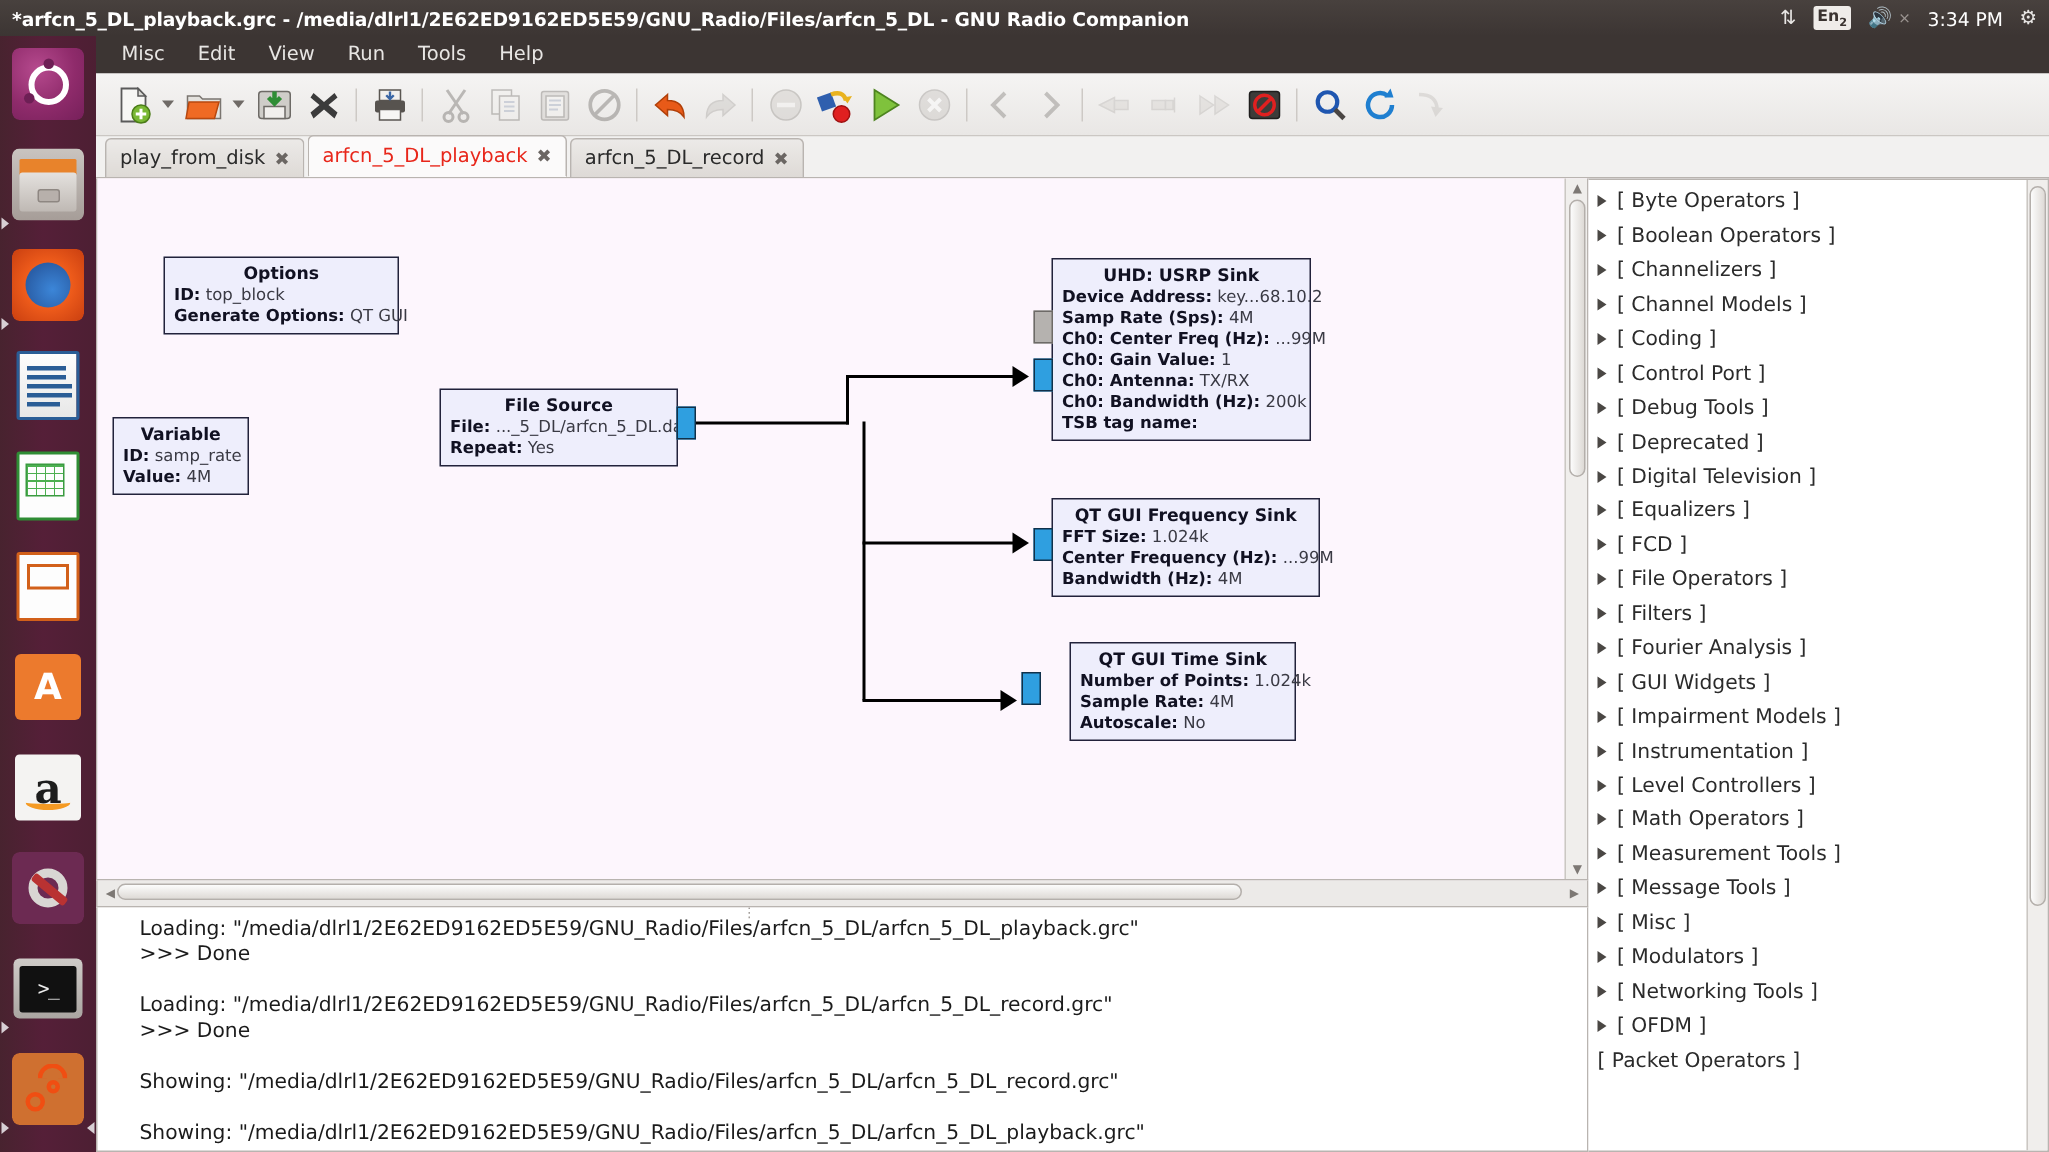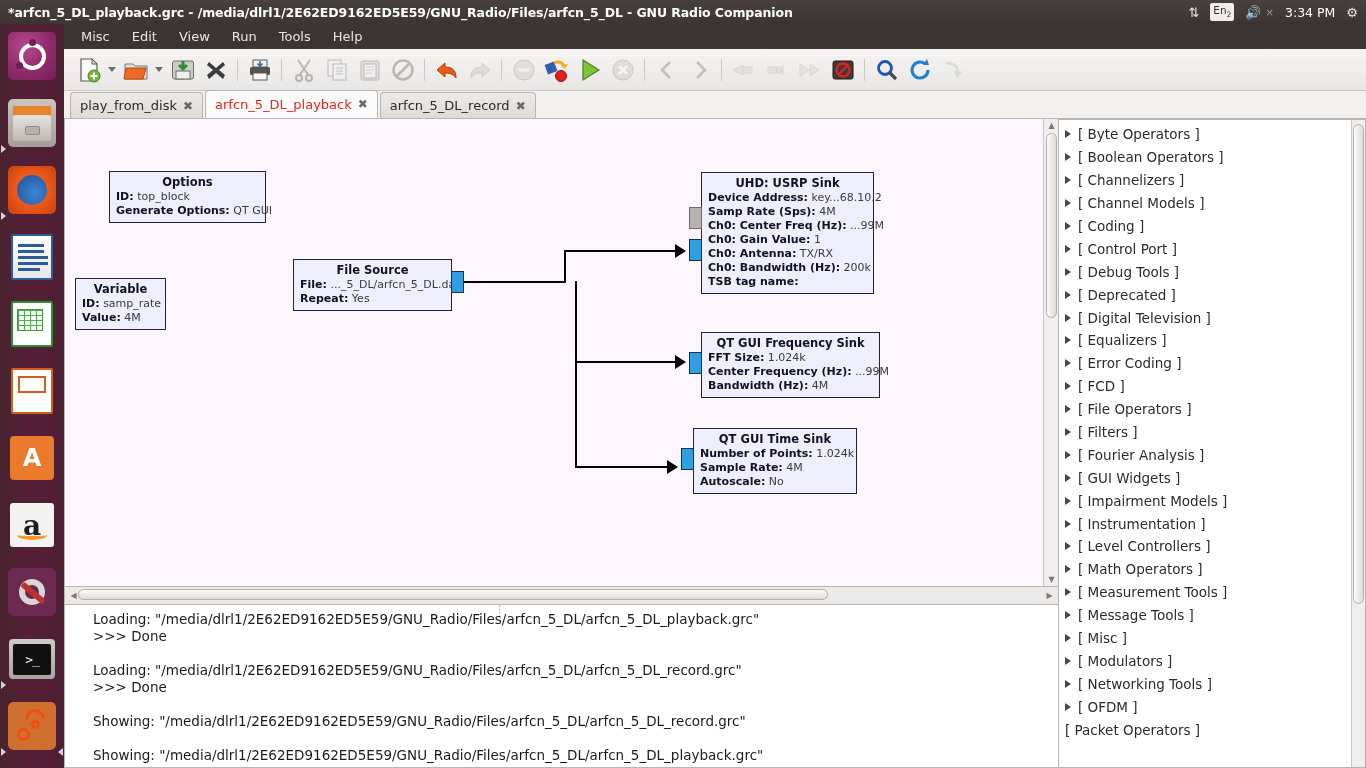--- a/index.html
+++ b/index.html
@@ -25,7 +25,7 @@
   #panel-right { margin-left: auto; display: flex; align-items: center; gap: 11px; padding-right: 8px; }
   .pnl-ico { font-size: 13px; color: #e8e6e4; line-height: 1; }
   #kbd-ind {
-    background: #efece9; color: #3a3330; font-size: 10.5px; font-weight: normal;
+    background: #efece9; color: #3a3330; font-size: 10.5px; font-weight: bold;
     border-radius: 2px; padding: 1px 3px 1px 3px; line-height: 1.15;
   }
   #kbd-ind sub { font-size: 7.5px; }

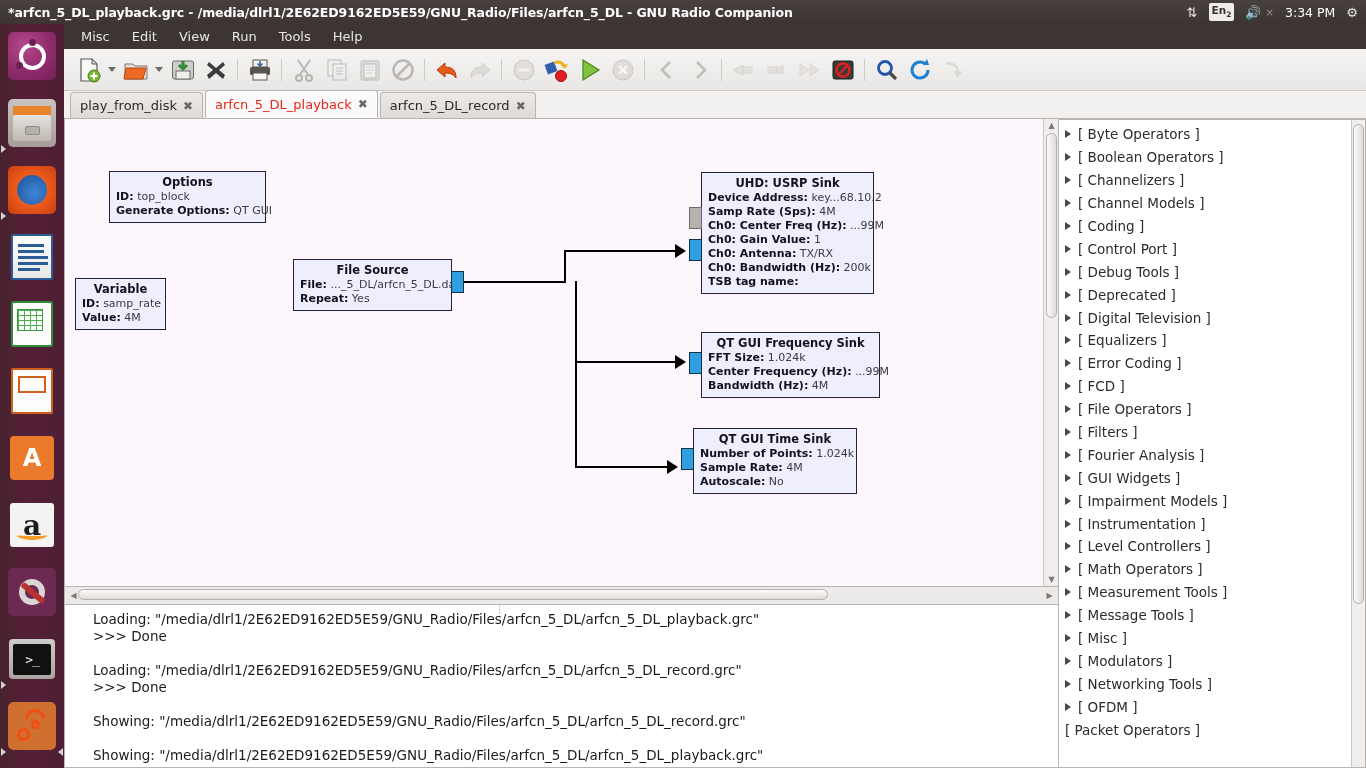--- a/index.html
+++ b/index.html
@@ -690,10 +690,6 @@
             </div>
             <div class="tree-row">
               <i class="tri"></i>
-              <span>[ Error Coding ]</span>
-            </div>
-            <div class="tree-row">
-              <i class="tri"></i>
               <span>[ FCD ]</span>
             </div>
             <div class="tree-row">

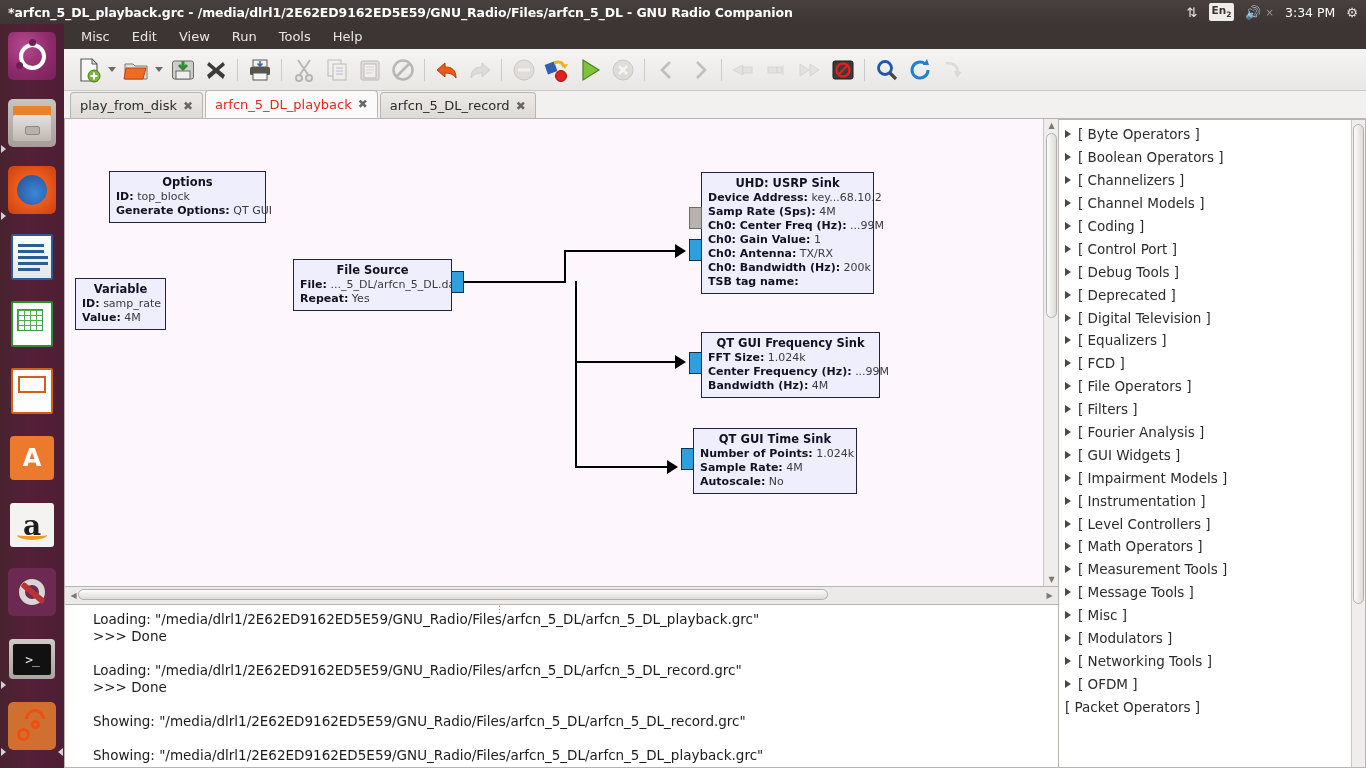--- a/index.html
+++ b/index.html
@@ -593,7 +593,7 @@
             </div>
             <div class="port" style="left:624px; top:233px;"></div>
 
-            <div class="blk" style="left:628px; top:309px; width:164px;">
+            <div class="blk" style="left:648px; top:309px; width:151px;">
               <span class="ttl">QT GUI Time Sink</span>
               <span class="row"><b class="k">Number of Points:</b>
                 <span class="v">1.024k</span></span>

